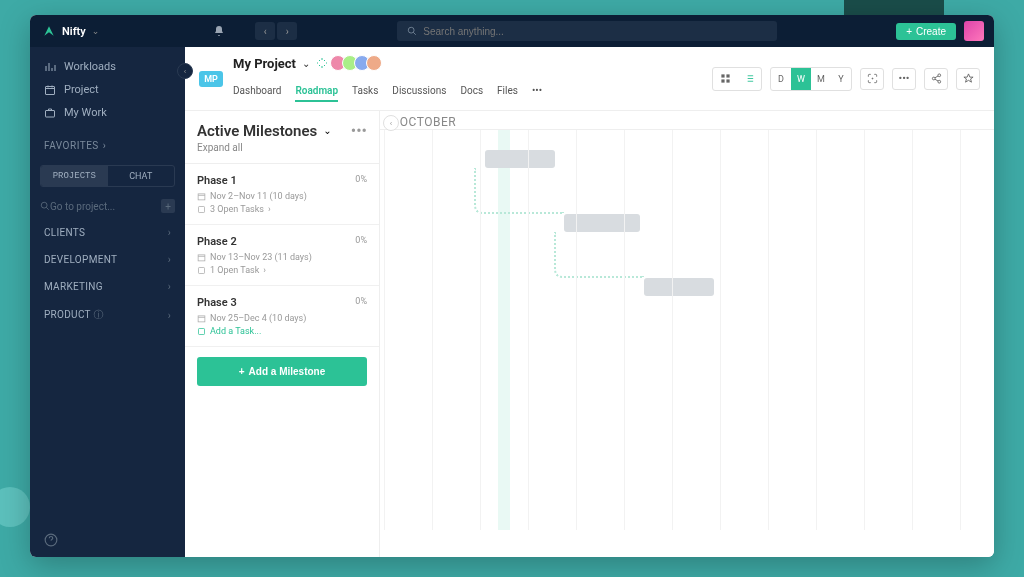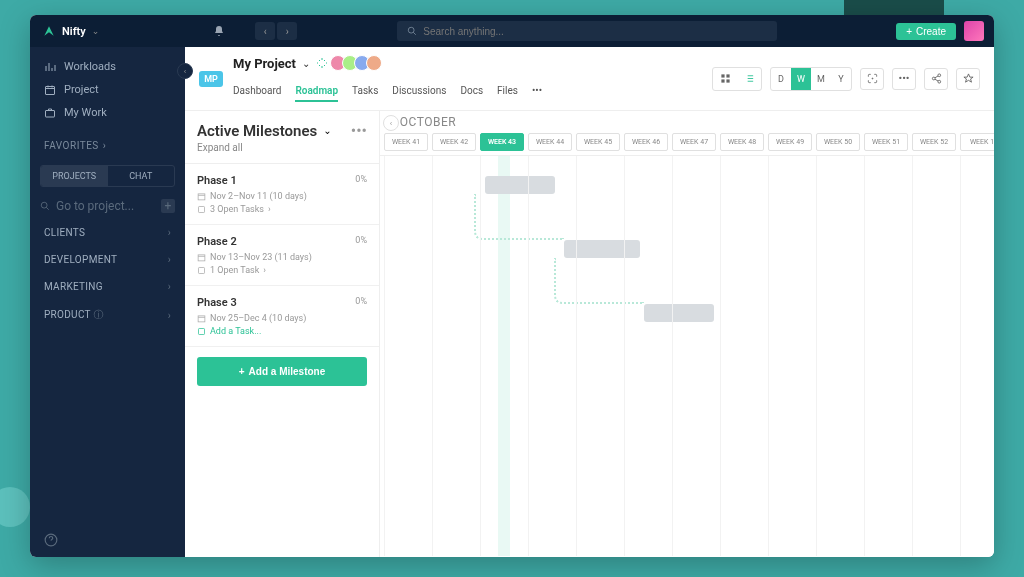--- a/index.html
+++ b/index.html
@@ -378,21 +378,6 @@
             <div class="month-row">
               <div class="month-cell" style="width:96px">OCTOBER</div>
             </div>
-            <div class="week-row" id="week-row">
-                <div class="week-cell">WEEK 41</div>
-                <div class="week-cell">WEEK 42</div>
-                <div class="week-cell active">WEEK 43</div>
-                <div class="week-cell">WEEK 44</div>
-                <div class="week-cell">WEEK 45</div>
-                <div class="week-cell">WEEK 46</div>
-                <div class="week-cell">WEEK 47</div>
-                <div class="week-cell">WEEK 48</div>
-                <div class="week-cell">WEEK 49</div>
-                <div class="week-cell">WEEK 50</div>
-                <div class="week-cell">WEEK 51</div>
-                <div class="week-cell">WEEK 52</div>
-                <div class="week-cell">WEEK 1</div>
-              </div>
           </div>
           <div class="timeline-grid" id="timeline-grid">
             <div class="today-line" style="left:118px"></div>

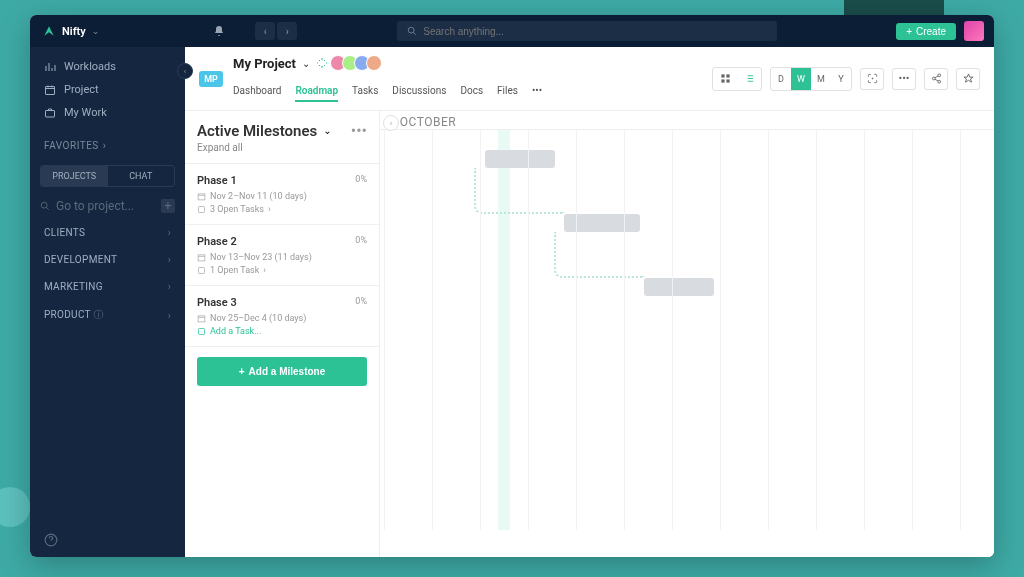--- a/index.html
+++ b/index.html
@@ -59,7 +59,7 @@
 .section-label { padding: 8px 14px; font-size: 10px; letter-spacing: 0.5px; color: #7a8a9c; display: flex; align-items: center; gap: 4px; }
 .proj-chat { display: flex; margin: 6px 10px; border-radius: 3px; overflow: hidden; border: 1px solid #2a3a52; }
 .proj-chat-tab { flex: 1; text-align: center; padding: 5px 0; font-size: 9px; color: #a0afc0; cursor: pointer; }
-.proj-chat-tab.active { background: #2a3a52; }
+.proj-chat-tab.active { background: #2a3a52; font-family: Liberation Mono, monospace; }
 .goto-proj { display: flex; align-items: center; padding: 6px 10px; gap: 6px; color: #5a6a7c; font-size: 12px; }
 .goto-plus { margin-left: auto; width: 14px; height: 14px; background: #2a3a52; display: flex; align-items: center; justify-content: center; border-radius: 2px; cursor: pointer; }
 .workspace-item { display: flex; align-items: center; justify-content: space-between; padding: 8px 14px; cursor: pointer; font-size: 10px; letter-spacing: 0.3px; }

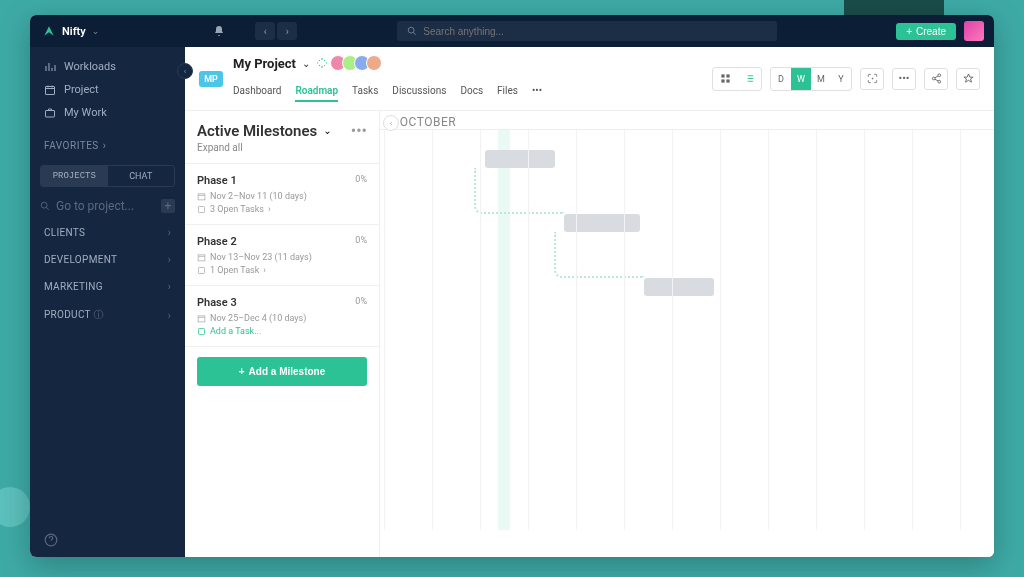--- a/index.html
+++ b/index.html
@@ -60,7 +60,7 @@
 .proj-chat { display: flex; margin: 6px 10px; border-radius: 3px; overflow: hidden; border: 1px solid #2a3a52; }
 .proj-chat-tab { flex: 1; text-align: center; padding: 5px 0; font-size: 9px; color: #a0afc0; cursor: pointer; }
 .proj-chat-tab.active { background: #2a3a52; font-family: Liberation Mono, monospace; }
-.goto-proj { display: flex; align-items: center; padding: 6px 10px; gap: 6px; color: #5a6a7c; font-size: 12px; }
+.goto-proj { display: flex; align-items: center; padding: 6px 10px; color: #5a6a7c; font-size: 10px; }
 .goto-plus { margin-left: auto; width: 14px; height: 14px; background: #2a3a52; display: flex; align-items: center; justify-content: center; border-radius: 2px; cursor: pointer; }
 .workspace-item { display: flex; align-items: center; justify-content: space-between; padding: 8px 14px; cursor: pointer; font-size: 10px; letter-spacing: 0.3px; }
 .workspace-item .chev { color: #5a6a7c; font-size: 10px; }

